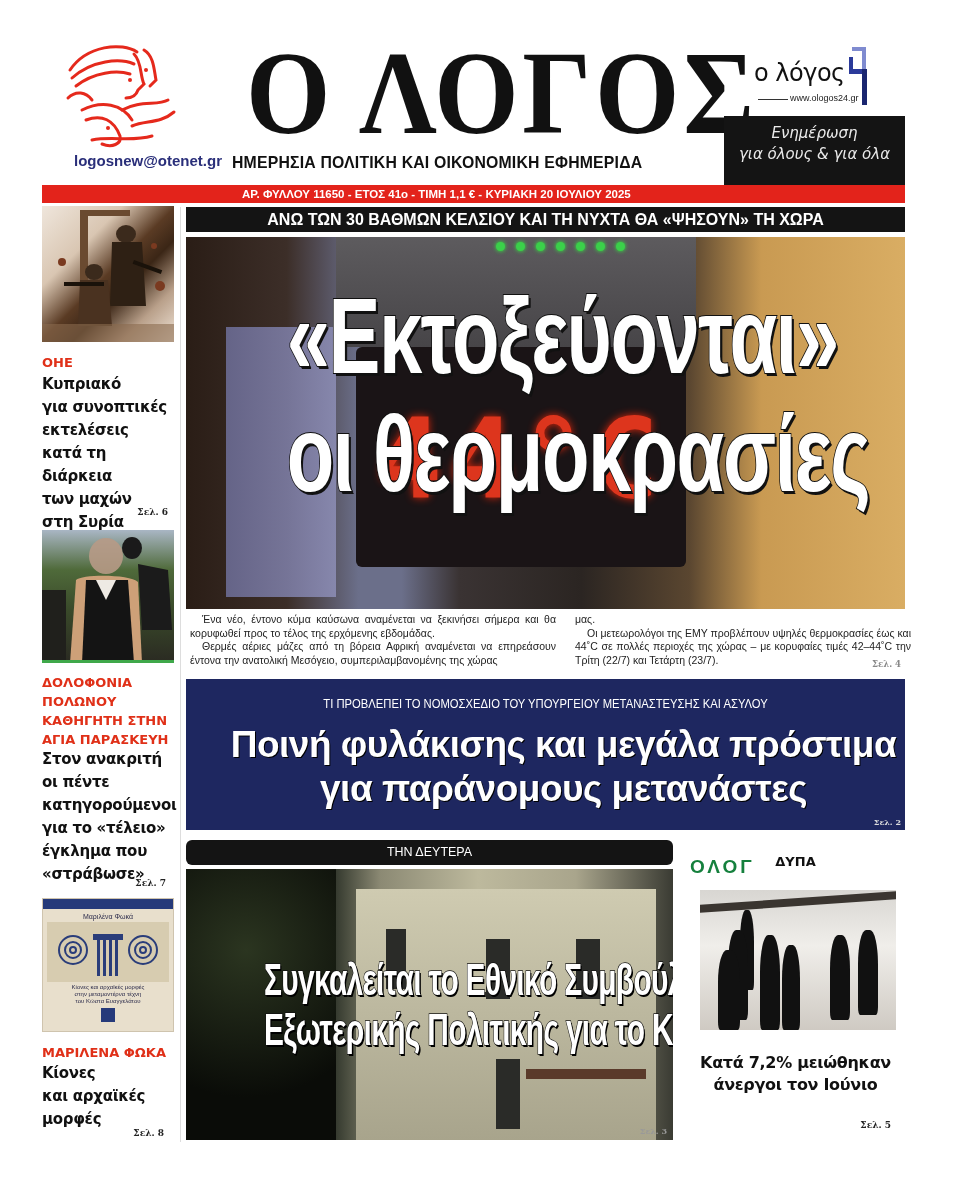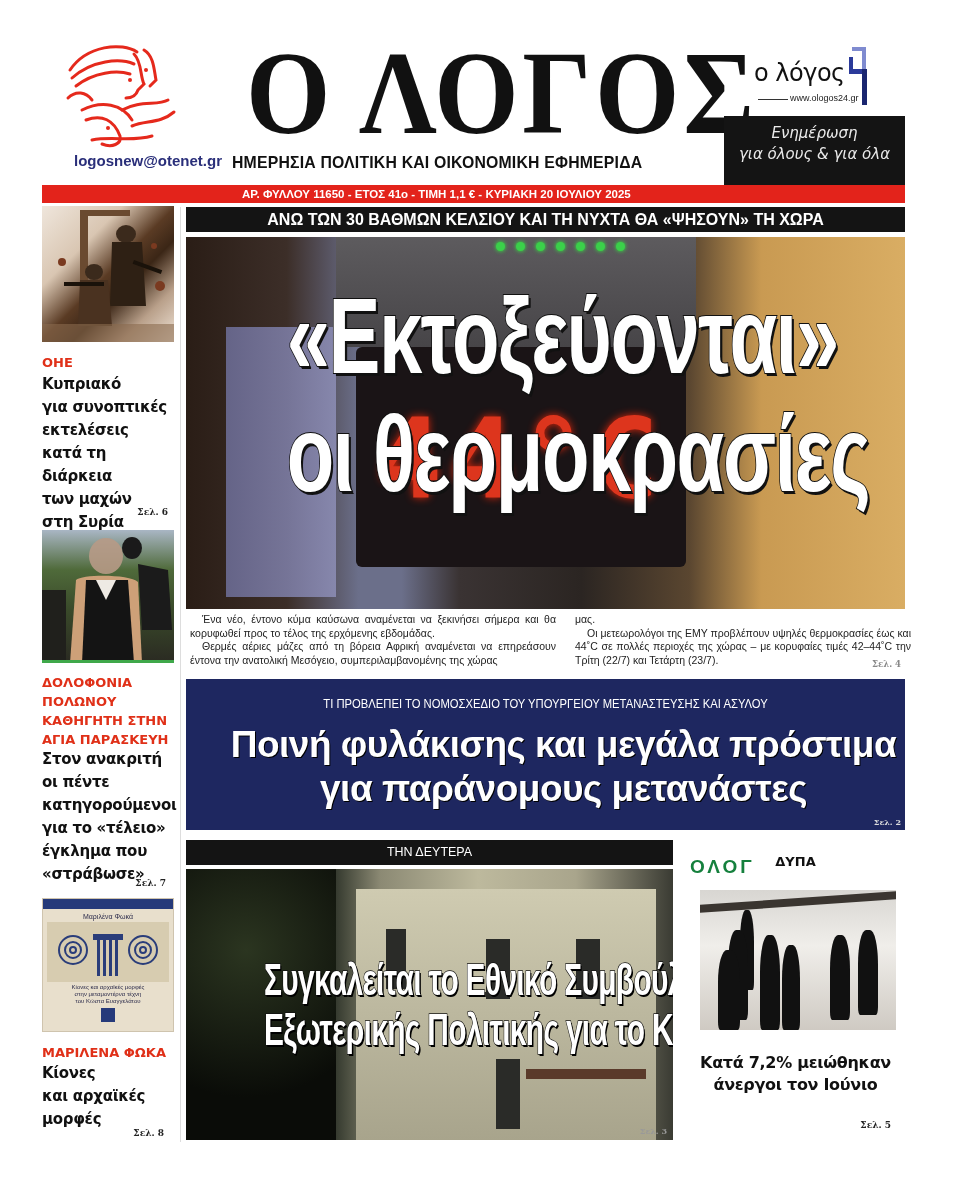--- a/index.html
+++ b/index.html
@@ -54,7 +54,7 @@
   #blue-box .head { position: absolute; left: 0; top: 44px; width: 100%; font-size: 37px; font-weight: bold; line-height: 44px; letter-spacing: -0.5px; text-shadow: 1px 1px 0 #000; padding-left: 36px; }
   #blue-box .page-ref { position: absolute; right: 4px; bottom: 3px; color: #ddd; font-size: 8px; }
 
-  #monday-strap { left: 186px; top: 840px; width: 487px; height: 25px; background: #141414; color: #fff; font-size: 12.5px; text-align: center; line-height: 25px; }
+  #monday-strap { left: 186px; top: 840px; width: 487px; height: 25px; background: #141414; color: #fff; font-size: 12.5px; text-align: center; line-height: 25px; border-radius: 6px; }
   #bldg { left: 186px; top: 869px; width: 487px; height: 271px; overflow: hidden; background: linear-gradient(90deg, #0f1210 0%, #1b221a 28%, #8c8a74 40%, #bdb99d 60%, #a9a58c 80%, #3a3b33 100%); }
   #bldg .facade { position: absolute; left: 170px; top: 20px; width: 300px; height: 251px; background: linear-gradient(#cfcbb1, #a8a48c); }
   #bldg .win { position: absolute; background: #2a2b28; }

